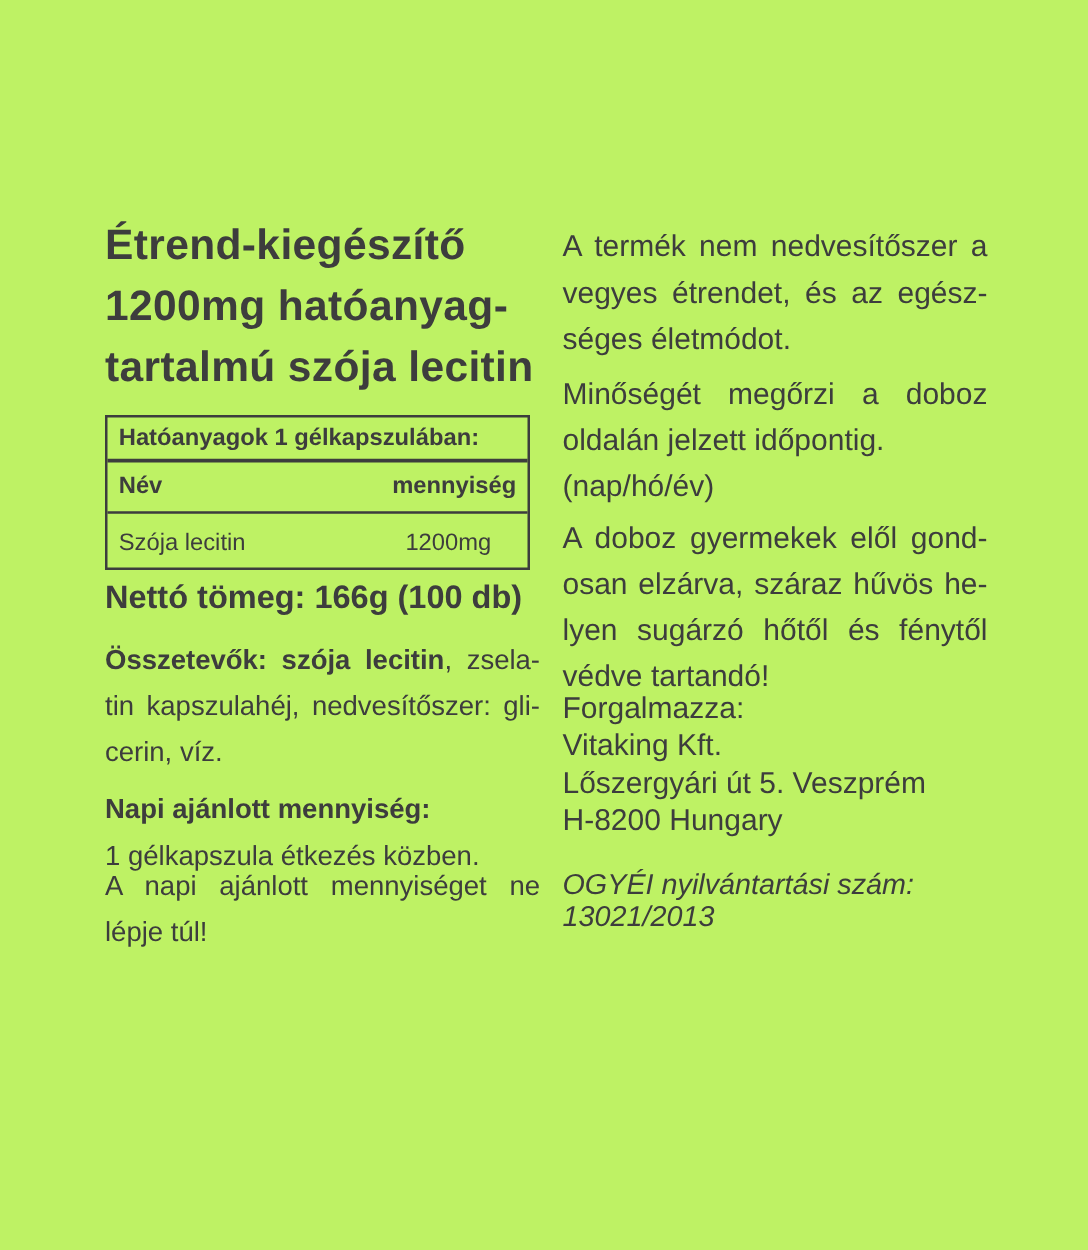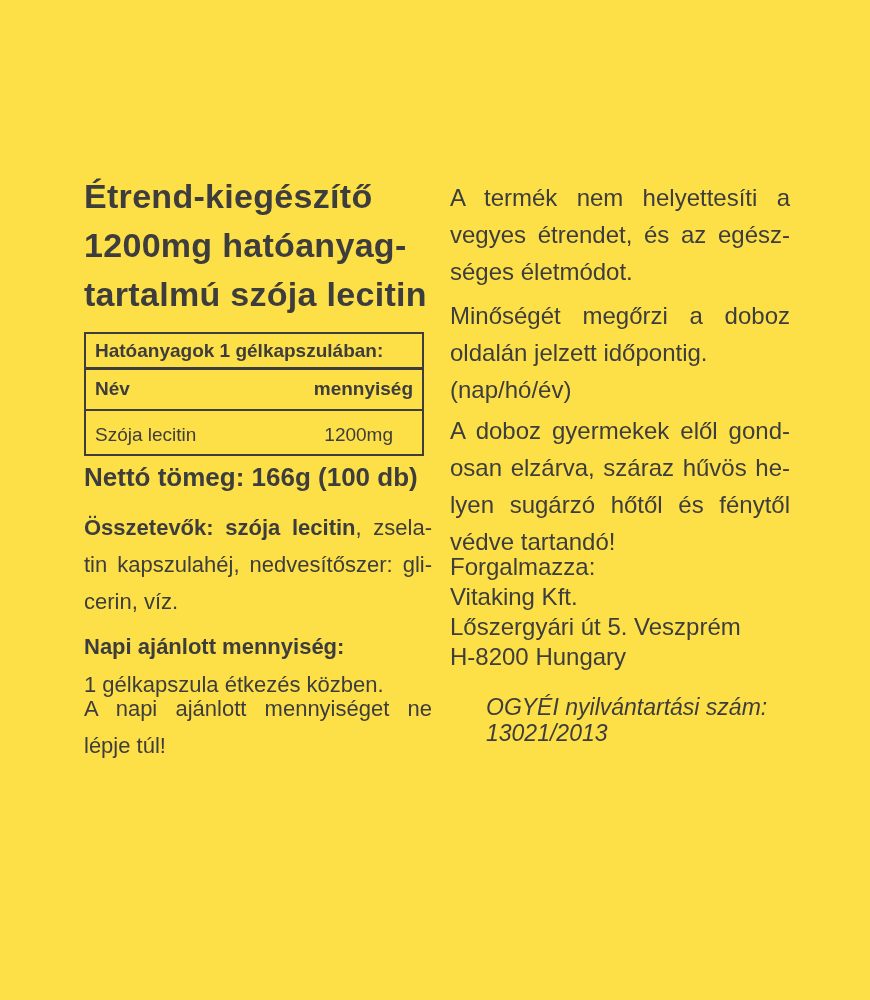--- a/index.html
+++ b/index.html
@@ -11,7 +11,7 @@
     position: relative;
     width: 870px;
     height: 1000px;
-    background: #fde047;
+    background: #bef264;
     font-family: "Liberation Sans", sans-serif;
     color: #3d3d3d;
     overflow: hidden;

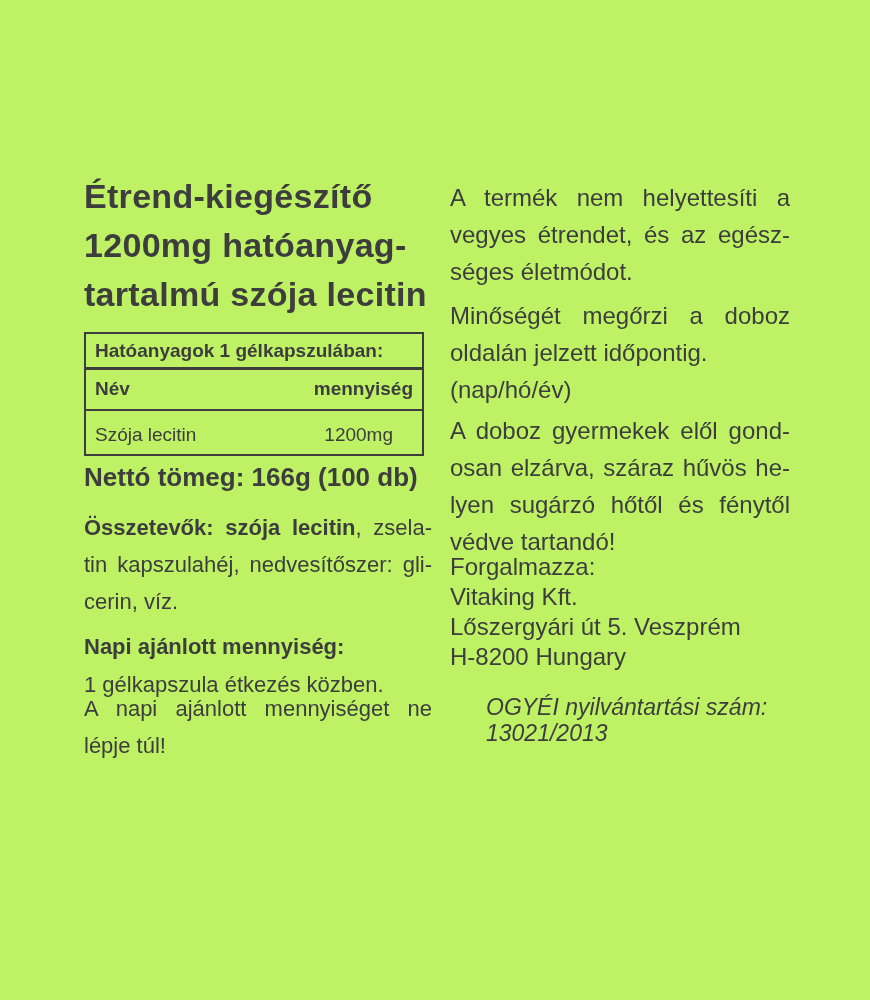--- a/index.html
+++ b/index.html
@@ -121,7 +121,7 @@
   </div>
 
   <div class="blk rpara p-substitute">
-    <div class="line just">A termék nem helyettesíti a</div>
+    <div class="line just">A termék nem nedvesítőszer a</div>
     <div class="line just">vegyes étrendet, és az egész-</div>
     <div class="line">séges életmódot.</div>
   </div>

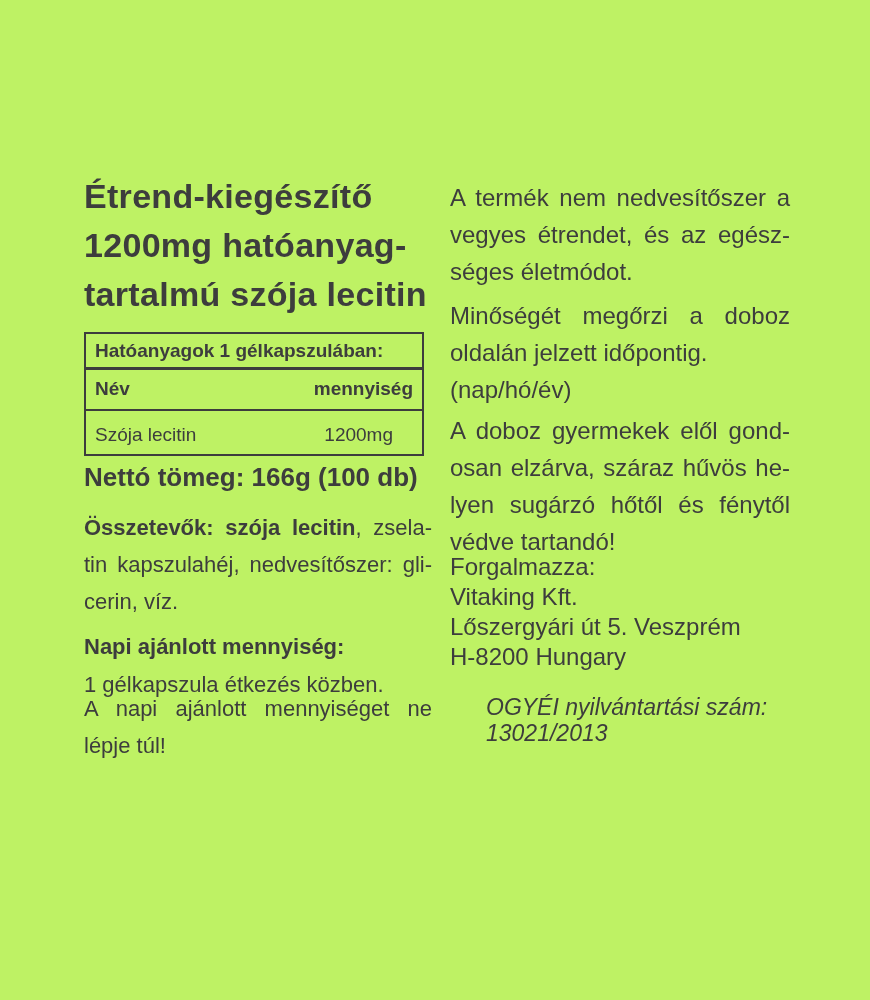--- a/index.html
+++ b/index.html
@@ -72,7 +72,7 @@
   .p-storage    { top: 412px; }
   .p-distributor{ top: 552px; line-height: 30px; }
   .p-registration {
-    top: 694px; font-size: 23px; line-height: 26px; font-style: italic; margin-left: 36px;
+    top: 694px; font-size: 23px; line-height: 26px; font-style: italic;
   }
 
   .line { min-height: 1em; }

